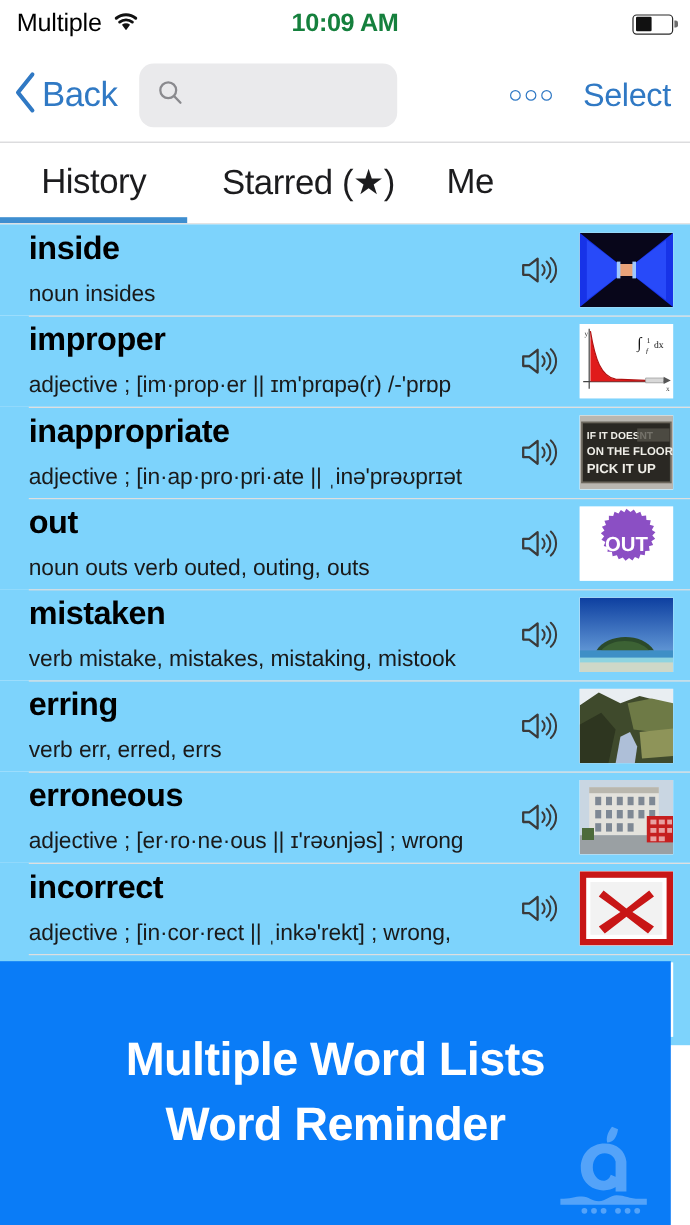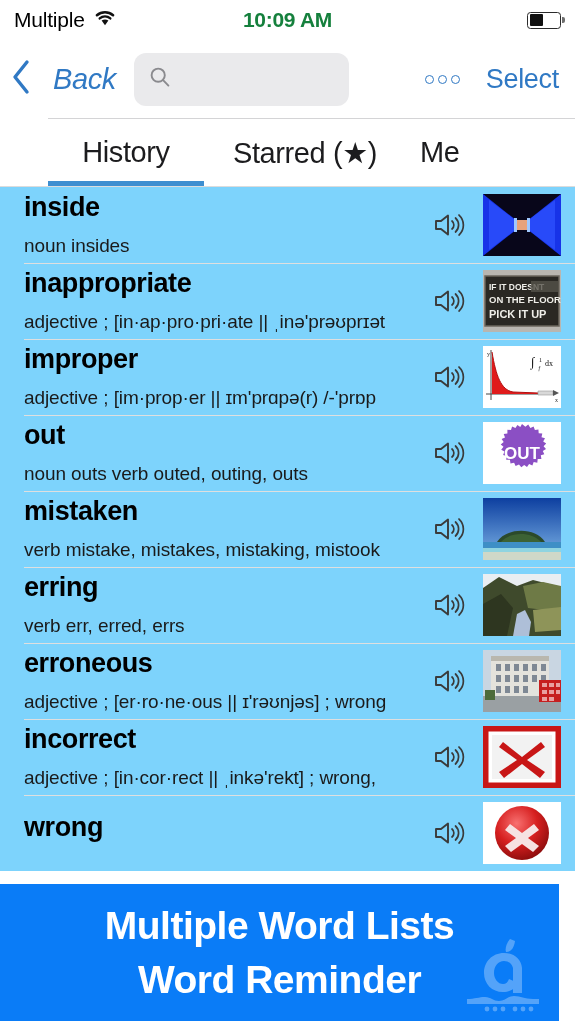--- a/index.html
+++ b/index.html
@@ -90,11 +90,10 @@
   .back-button {
     display: flex;
     align-items: center;
-    gap: 21px;
+    gap: 3px;
     color: #3079c4;
     cursor: pointer;
     flex: 0 0 auto;
-    font-style: italic;
   }
   .back-chevron { display: block; }
   .back-label {

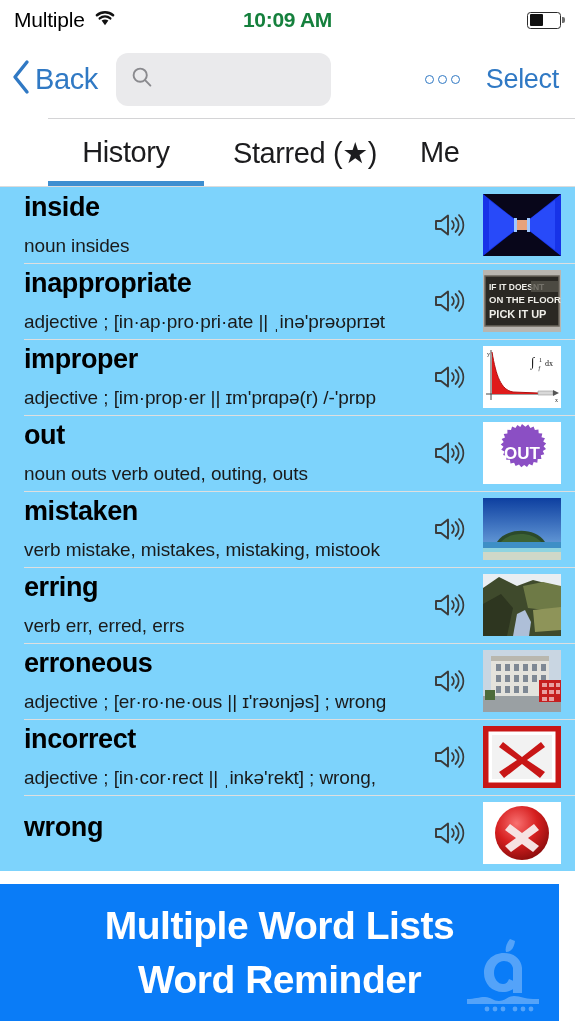--- a/index.html
+++ b/index.html
@@ -164,7 +164,6 @@
     position: relative;
     overflow: hidden;
     box-sizing: border-box;
-    margin-left: 48px;
   }
   .tab {
     display: flex;

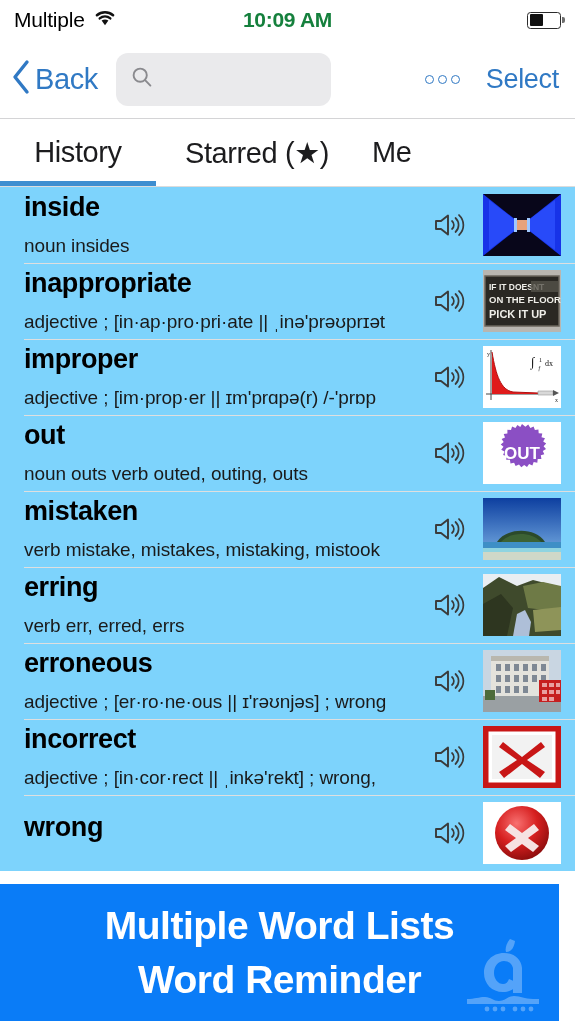--- a/index.html
+++ b/index.html
@@ -374,31 +374,6 @@
         <rect x="33" y="26" width="12" height="10" fill="#e8a27a"></rect>
         <rect x="31" y="24" width="3" height="14" fill="#9fc8ff"></rect>
         <rect x="44" y="24" width="3" height="14" fill="#9fc8ff"></rect>
-      </svg>
-    </div>
-  </div>
-
-  <div class="word-row">
-    <div class="word-text">
-      <div class="word-title">inappropriate</div>
-      <div class="word-sub">adjective ; [in·ap·pro·pri·ate || ˌinə'prəʊprɪət</div>
-    </div>
-    <div class="speaker-btn">
-      <svg width="36" height="36" viewBox="0 0 36 36">
-        <path d="M5 14 h5 L17 8.5 v19 L10 22 H5 Z" stroke="#3a3a3a" stroke-width="1.9" fill="none" stroke-linejoin="round"></path>
-        <path d="M21 14 a5.2 5.2 0 0 1 0 8" stroke="#3a3a3a" stroke-width="1.7" fill="none" stroke-linecap="round"></path>
-        <path d="M24.5 11 a9.5 9.5 0 0 1 0 14" stroke="#3a3a3a" stroke-width="1.7" fill="none" stroke-linecap="round"></path>
-        <path d="M28 8 a13.6 13.6 0 0 1 0 20" stroke="#3a3a3a" stroke-width="1.7" fill="none" stroke-linecap="round"></path>
-      </svg>
-    </div>
-    <div class="thumb">
-      <svg width="78" height="62" viewBox="0 0 78 62">
-        <rect width="78" height="62" fill="#b9b6b0"></rect>
-        <rect x="2" y="6" width="74" height="50" fill="#2a2823" stroke="#6b665c" stroke-width="1.5"></rect>
-        <text x="6" y="20" font-size="8.5" font-weight="bold" fill="#efeee8" font-family="Liberation Sans, sans-serif">IF IT DOESNT</text>
-        <text x="6" y="33" font-size="9.5" font-weight="bold" fill="#efeee8" font-family="Liberation Sans, sans-serif">ON THE FLOOR</text>
-        <text x="6" y="48" font-size="11" font-weight="bold" fill="#efeee8" font-family="Liberation Sans, sans-serif">PICK IT UP</text>
-        <rect x="48" y="11" width="27" height="11" fill="#55524a" opacity="0.8"></rect>
       </svg>
     </div>
   </div>
@@ -431,6 +406,31 @@
         <text x="62" y="20" font-size="8" font-family="Liberation Serif, serif" fill="#111">dx</text>
         <text x="4" y="10" font-size="6" font-family="Liberation Serif, serif" fill="#333">y</text>
         <text x="72" y="56" font-size="6" font-family="Liberation Serif, serif" fill="#333">x</text>
+      </svg>
+    </div>
+  </div>
+
+  <div class="word-row">
+    <div class="word-text">
+      <div class="word-title">inappropriate</div>
+      <div class="word-sub">adjective ; [in·ap·pro·pri·ate || ˌinə'prəʊprɪət</div>
+    </div>
+    <div class="speaker-btn">
+      <svg width="36" height="36" viewBox="0 0 36 36">
+        <path d="M5 14 h5 L17 8.5 v19 L10 22 H5 Z" stroke="#3a3a3a" stroke-width="1.9" fill="none" stroke-linejoin="round"></path>
+        <path d="M21 14 a5.2 5.2 0 0 1 0 8" stroke="#3a3a3a" stroke-width="1.7" fill="none" stroke-linecap="round"></path>
+        <path d="M24.5 11 a9.5 9.5 0 0 1 0 14" stroke="#3a3a3a" stroke-width="1.7" fill="none" stroke-linecap="round"></path>
+        <path d="M28 8 a13.6 13.6 0 0 1 0 20" stroke="#3a3a3a" stroke-width="1.7" fill="none" stroke-linecap="round"></path>
+      </svg>
+    </div>
+    <div class="thumb">
+      <svg width="78" height="62" viewBox="0 0 78 62">
+        <rect width="78" height="62" fill="#b9b6b0"></rect>
+        <rect x="2" y="6" width="74" height="50" fill="#2a2823" stroke="#6b665c" stroke-width="1.5"></rect>
+        <text x="6" y="20" font-size="8.5" font-weight="bold" fill="#efeee8" font-family="Liberation Sans, sans-serif">IF IT DOESNT</text>
+        <text x="6" y="33" font-size="9.5" font-weight="bold" fill="#efeee8" font-family="Liberation Sans, sans-serif">ON THE FLOOR</text>
+        <text x="6" y="48" font-size="11" font-weight="bold" fill="#efeee8" font-family="Liberation Sans, sans-serif">PICK IT UP</text>
+        <rect x="48" y="11" width="27" height="11" fill="#55524a" opacity="0.8"></rect>
       </svg>
     </div>
   </div>

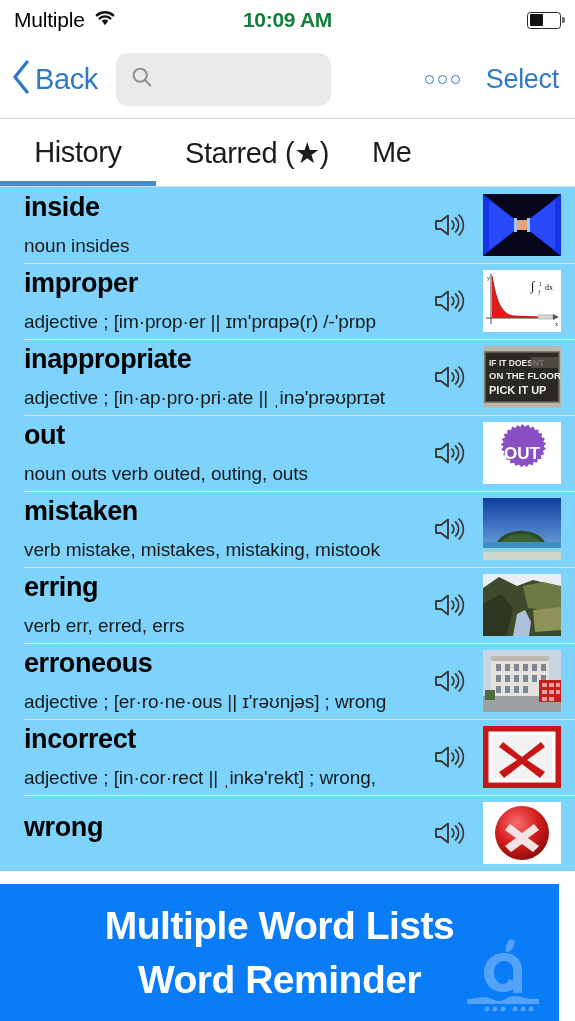--- a/index.html
+++ b/index.html
@@ -256,7 +256,7 @@
   .promo-banner {
     position: absolute;
     left: 0; right: 16px; bottom: 0;
-    height: 137px;
+    height: 220px;
     background: #0a7cf7;
     color: #fff;
     display: flex;

